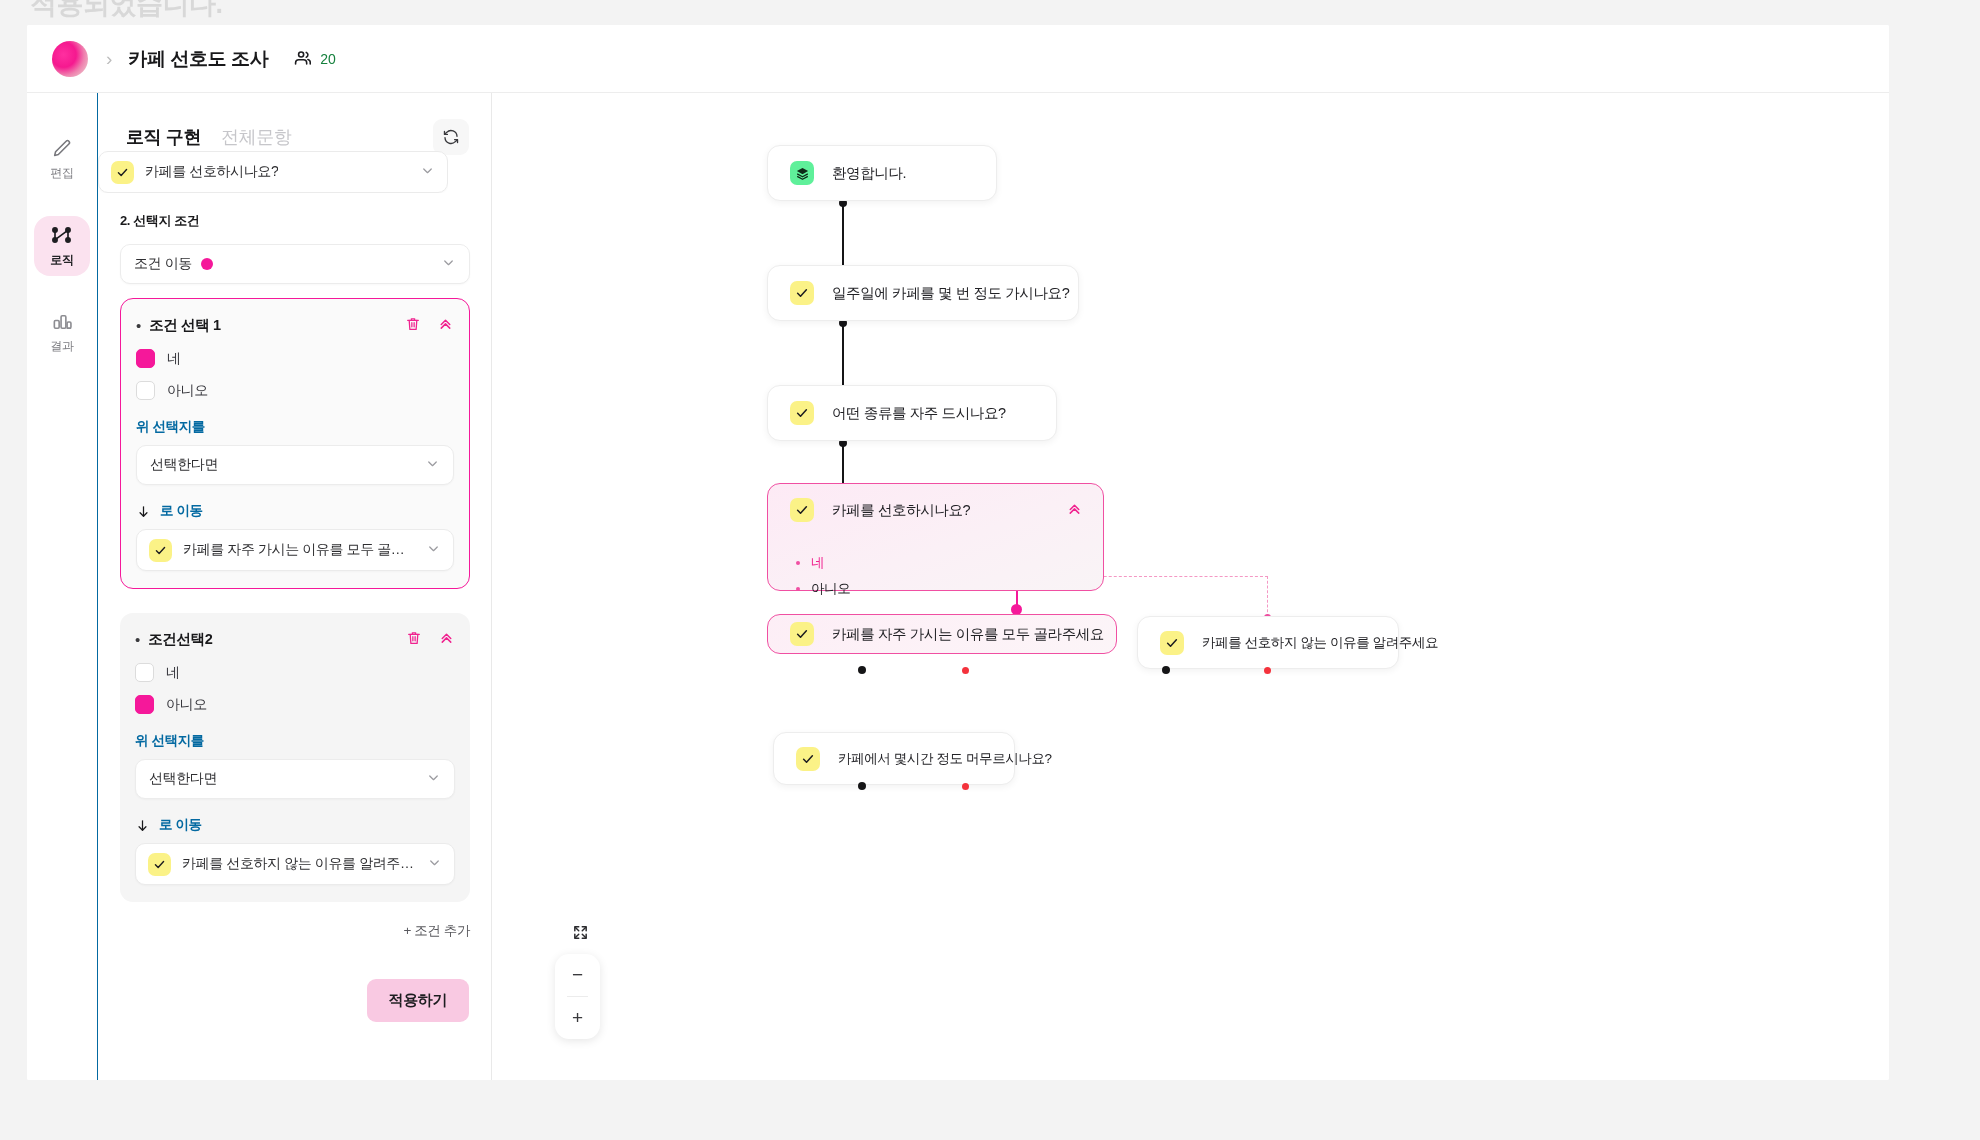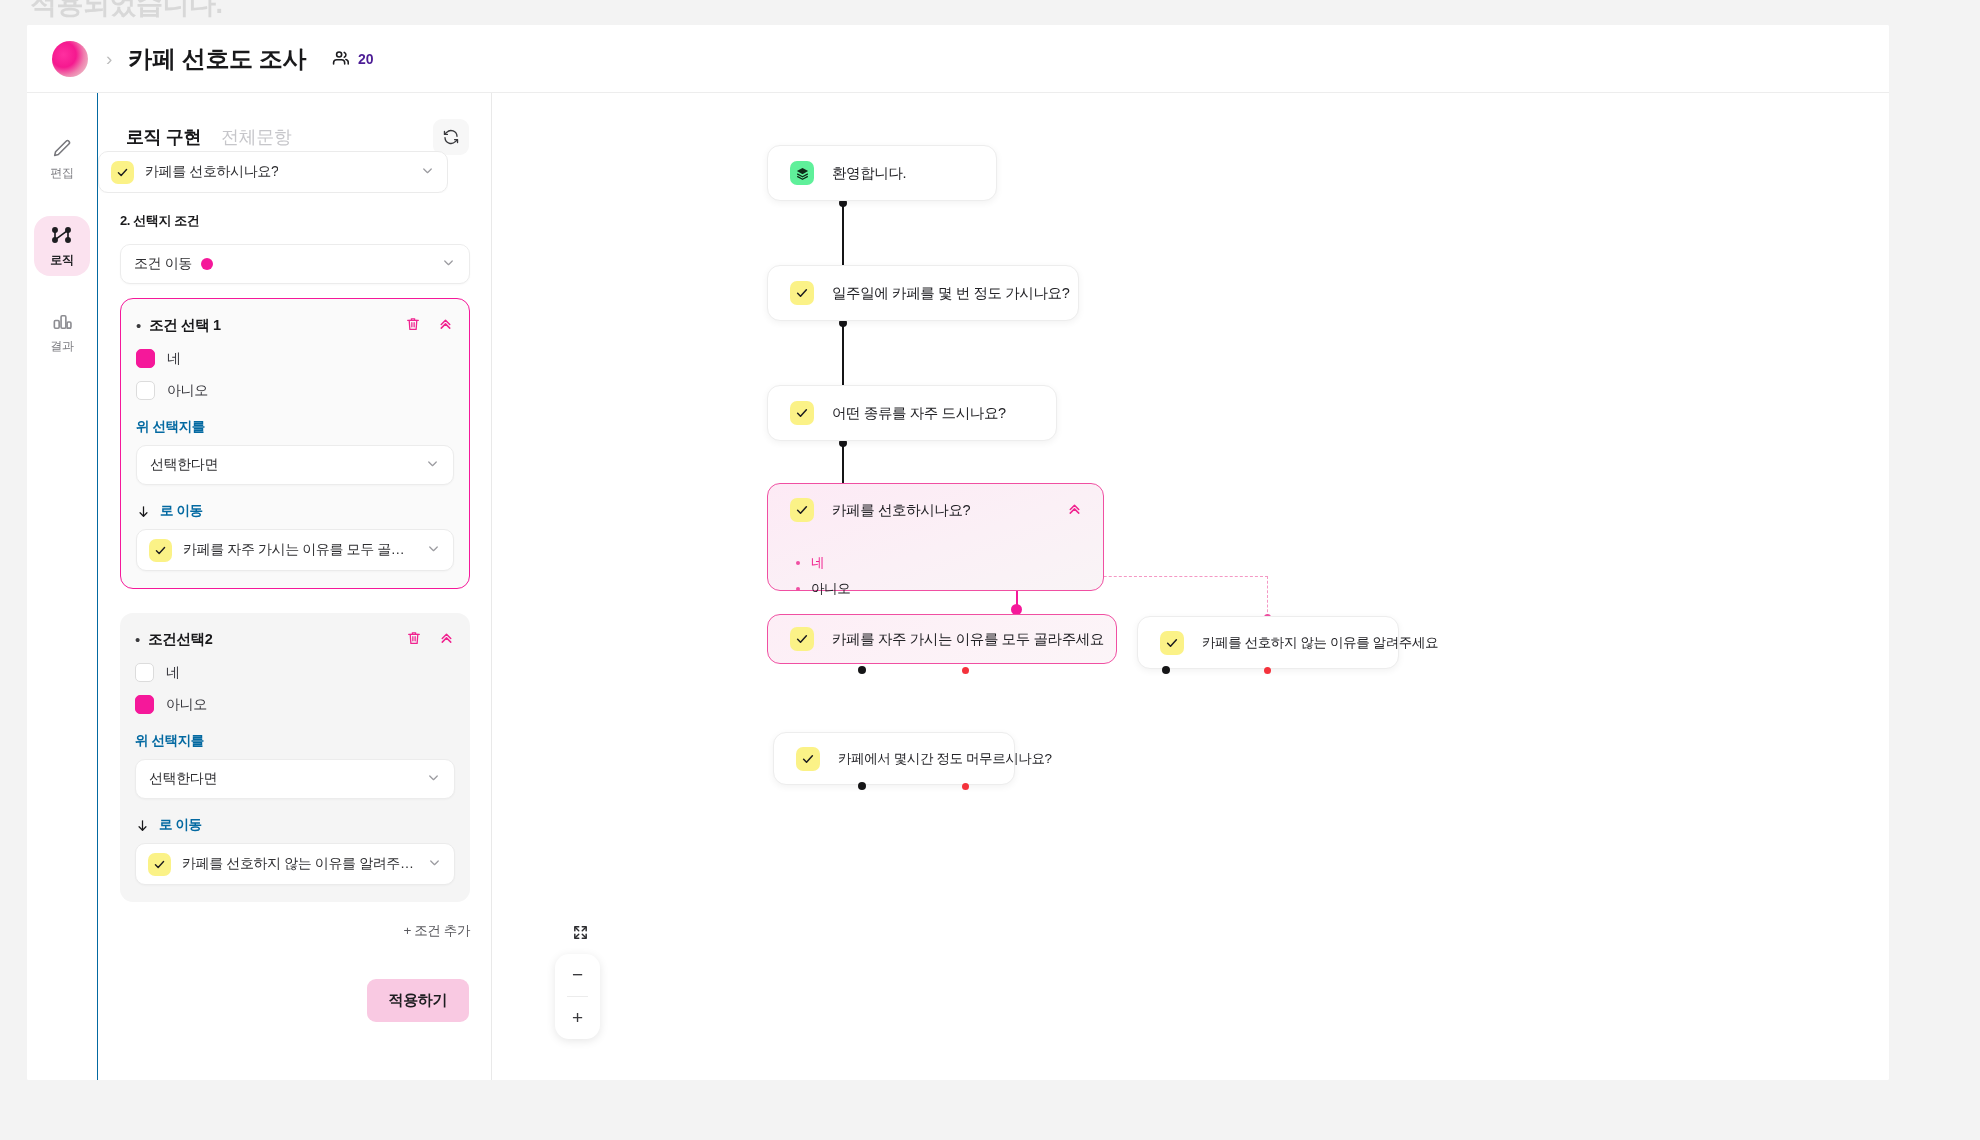--- a/index.html
+++ b/index.html
@@ -33,7 +33,7 @@
     flex: 0 0 auto;
   }
   .chev-sep { margin: 0 16px 0 18px; color: #bdbdbd; font-size: 19px; line-height: 1; }
-  .proj-title { font-size: 24px; font-weight: 700; color: #19191b; letter-spacing: -0.4px; }
+  .proj-title { font-size: 19px; font-weight: 700; color: #19191b; letter-spacing: -0.4px; }
   .people-wrap { display: flex; align-items: center; margin-left: 26px; gap: 7px; }
   .people-count { font-size: 14px; color: #4c1d95; font-weight: 700; text-align: center; }
   

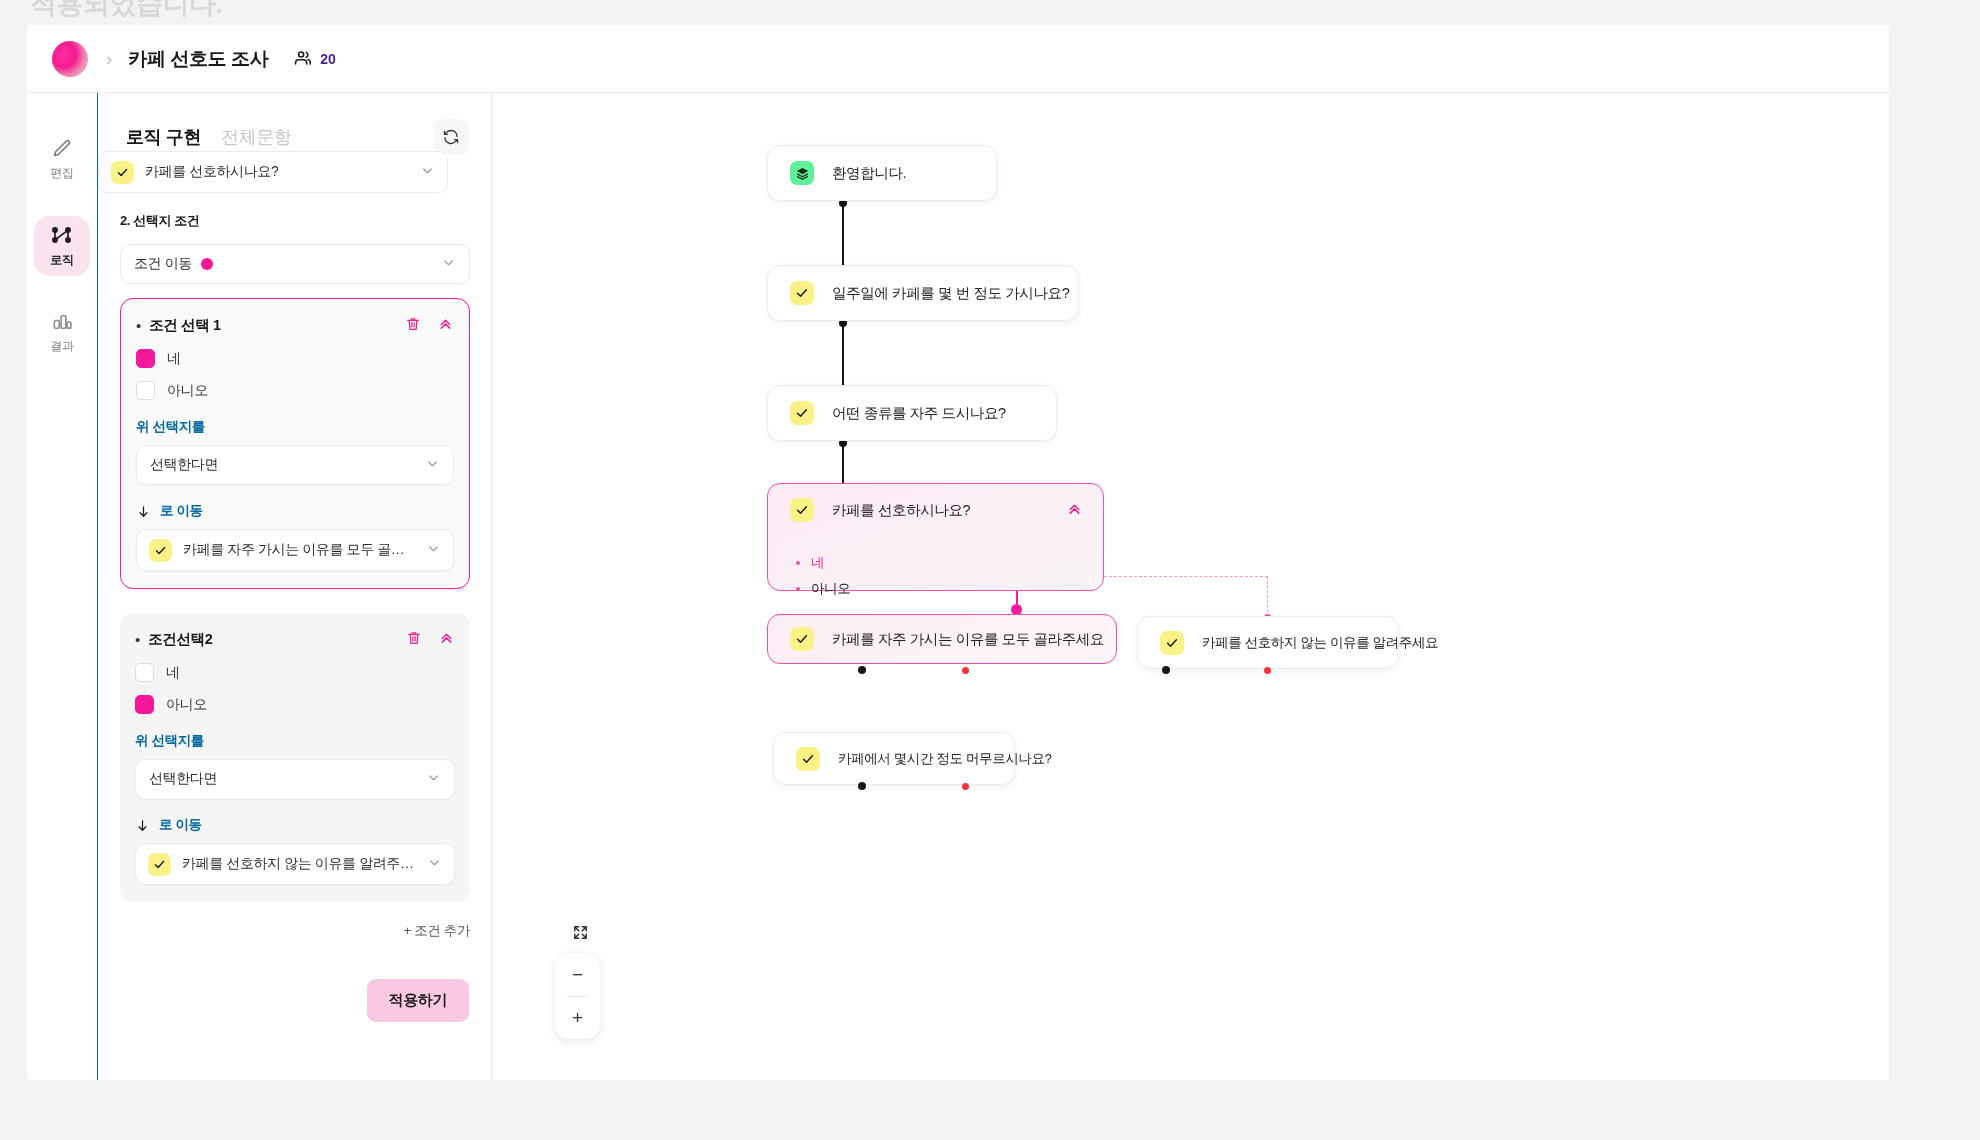--- a/index.html
+++ b/index.html
@@ -35,7 +35,7 @@
   .chev-sep { margin: 0 16px 0 18px; color: #bdbdbd; font-size: 19px; line-height: 1; }
   .proj-title { font-size: 19px; font-weight: 700; color: #19191b; letter-spacing: -0.4px; }
   .people-wrap { display: flex; align-items: center; margin-left: 26px; gap: 7px; }
-  .people-count { font-size: 14px; color: #4c1d95; font-weight: 700; text-align: center; }
+  .people-count { font-size: 14px; color: #15803d; font-weight: 400; text-align: center; }
   
   .rail {
     position: absolute; left: 0; top: 68px; width: 71px; height: 987px;

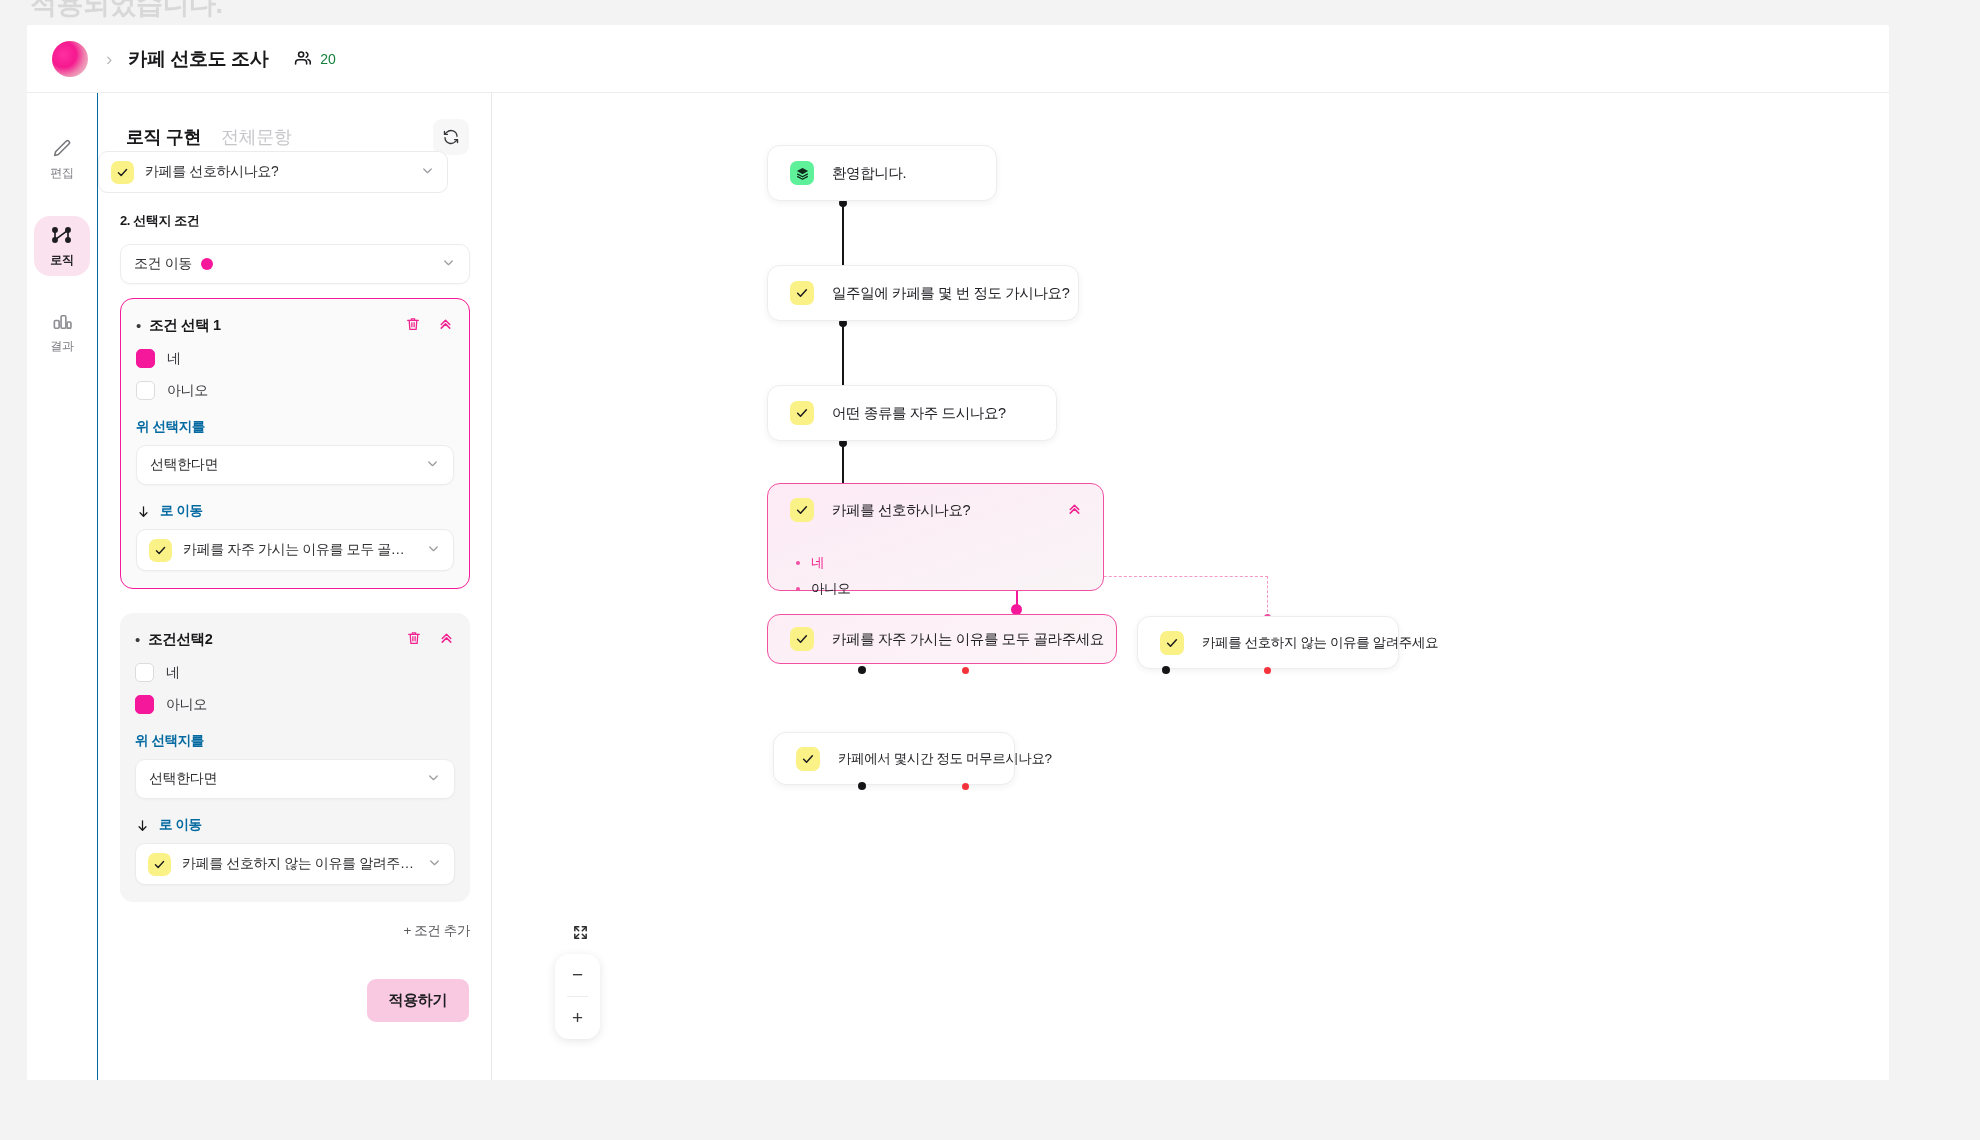--- a/index.html
+++ b/index.html
@@ -447,7 +447,7 @@
       </ul>
     </div>
 
-    <div class="node pink-outline" style="left:275px; top:521px; width:350px; height:50px;">
+    <div class="node pink-outline" style="left:275px; top:521px; width:350px; height:40px;">
       <span class="icon-sq yellow">
         <svg width="14" height="14" viewBox="0 0 24 24" fill="none" stroke="#1d1d20" stroke-width="2.6" stroke-linecap="round" stroke-linejoin="round">
             <path d="M4.5 12.5 9.5 17.5 19.5 6.5"></path>

